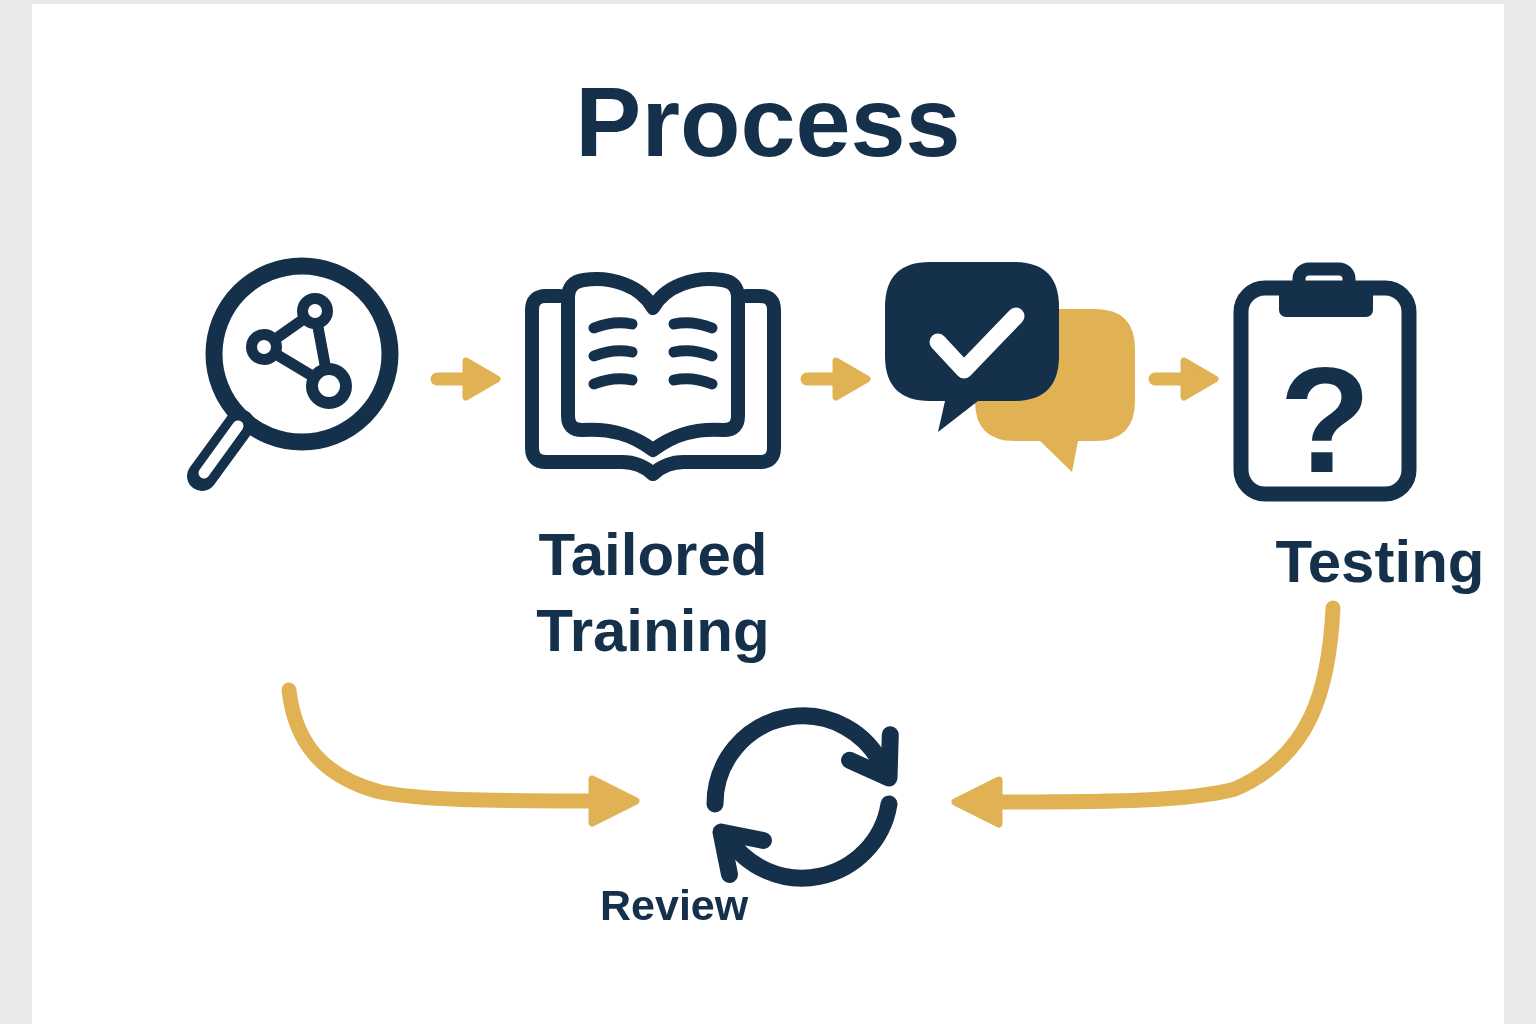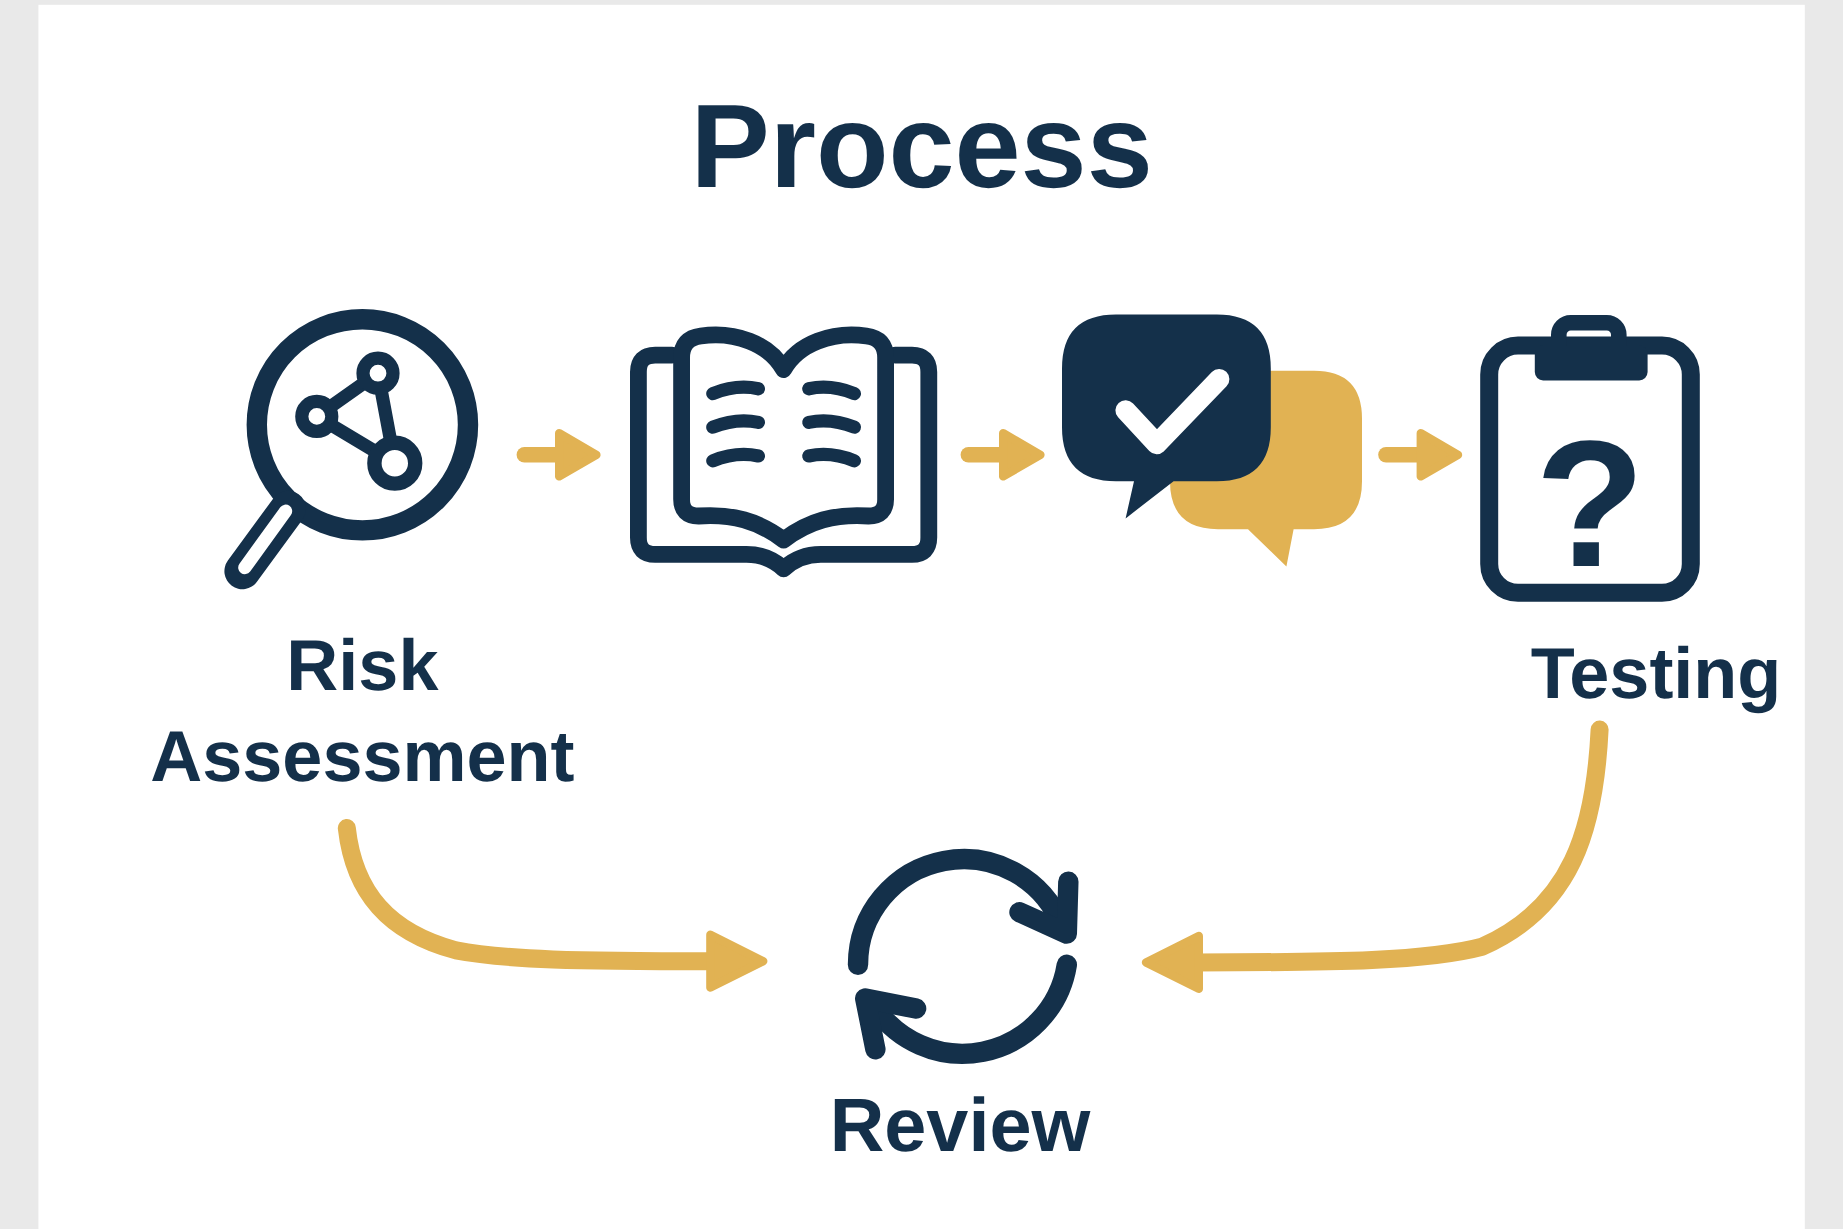--- a/index.html
+++ b/index.html
@@ -120,7 +120,6 @@
     </svg>
   </div>
 
-  <div class="step-label lbl-0">Risk Assessment</div>
   <div class="step-label lbl-3">Testing</div>
 
   <div class="abs" style="left:240px;top:668px;width:390px;height:165px;">

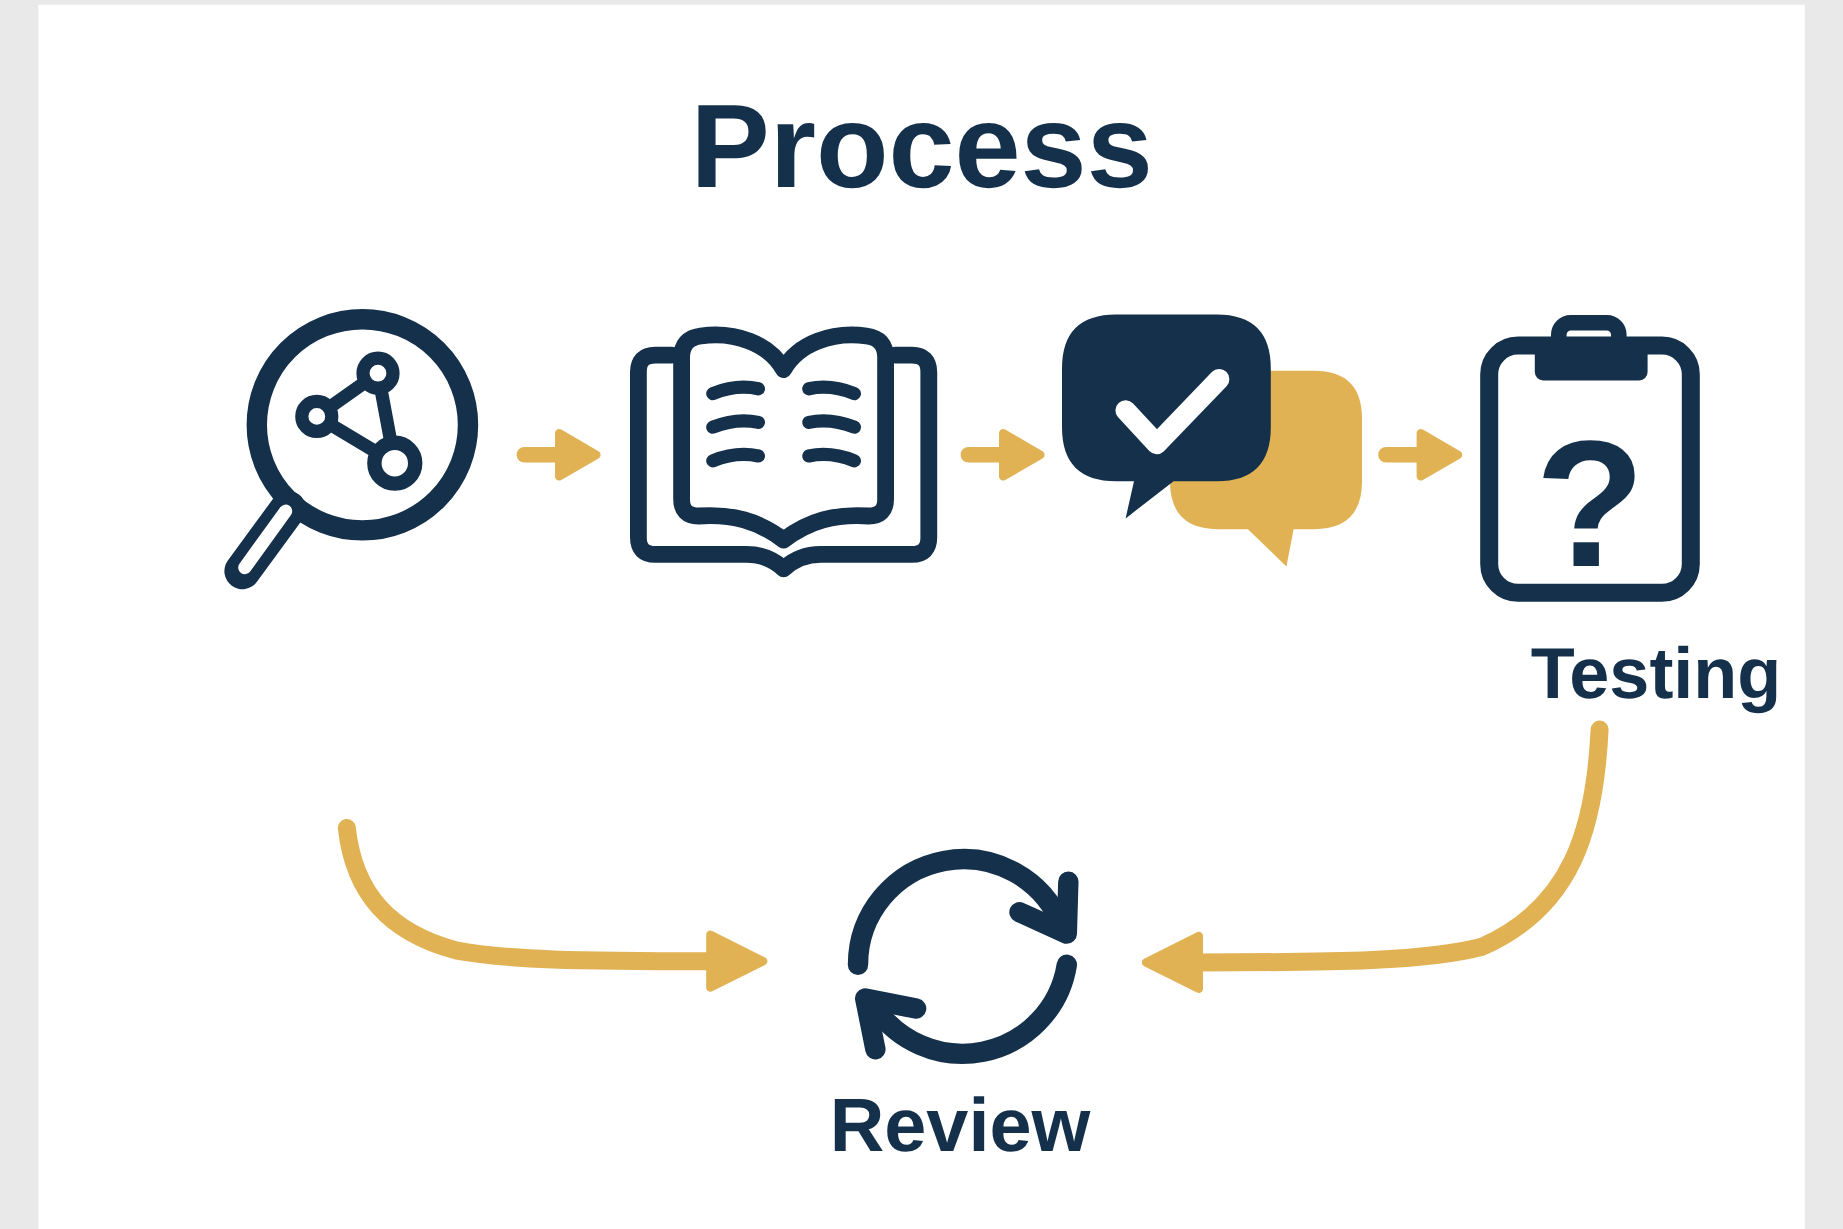--- a/index.html
+++ b/index.html
@@ -120,6 +120,7 @@
     </svg>
   </div>
 
+  <div class="step-label lbl-1">Tailored Training</div>
   <div class="step-label lbl-3">Testing</div>
 
   <div class="abs" style="left:240px;top:668px;width:390px;height:165px;">

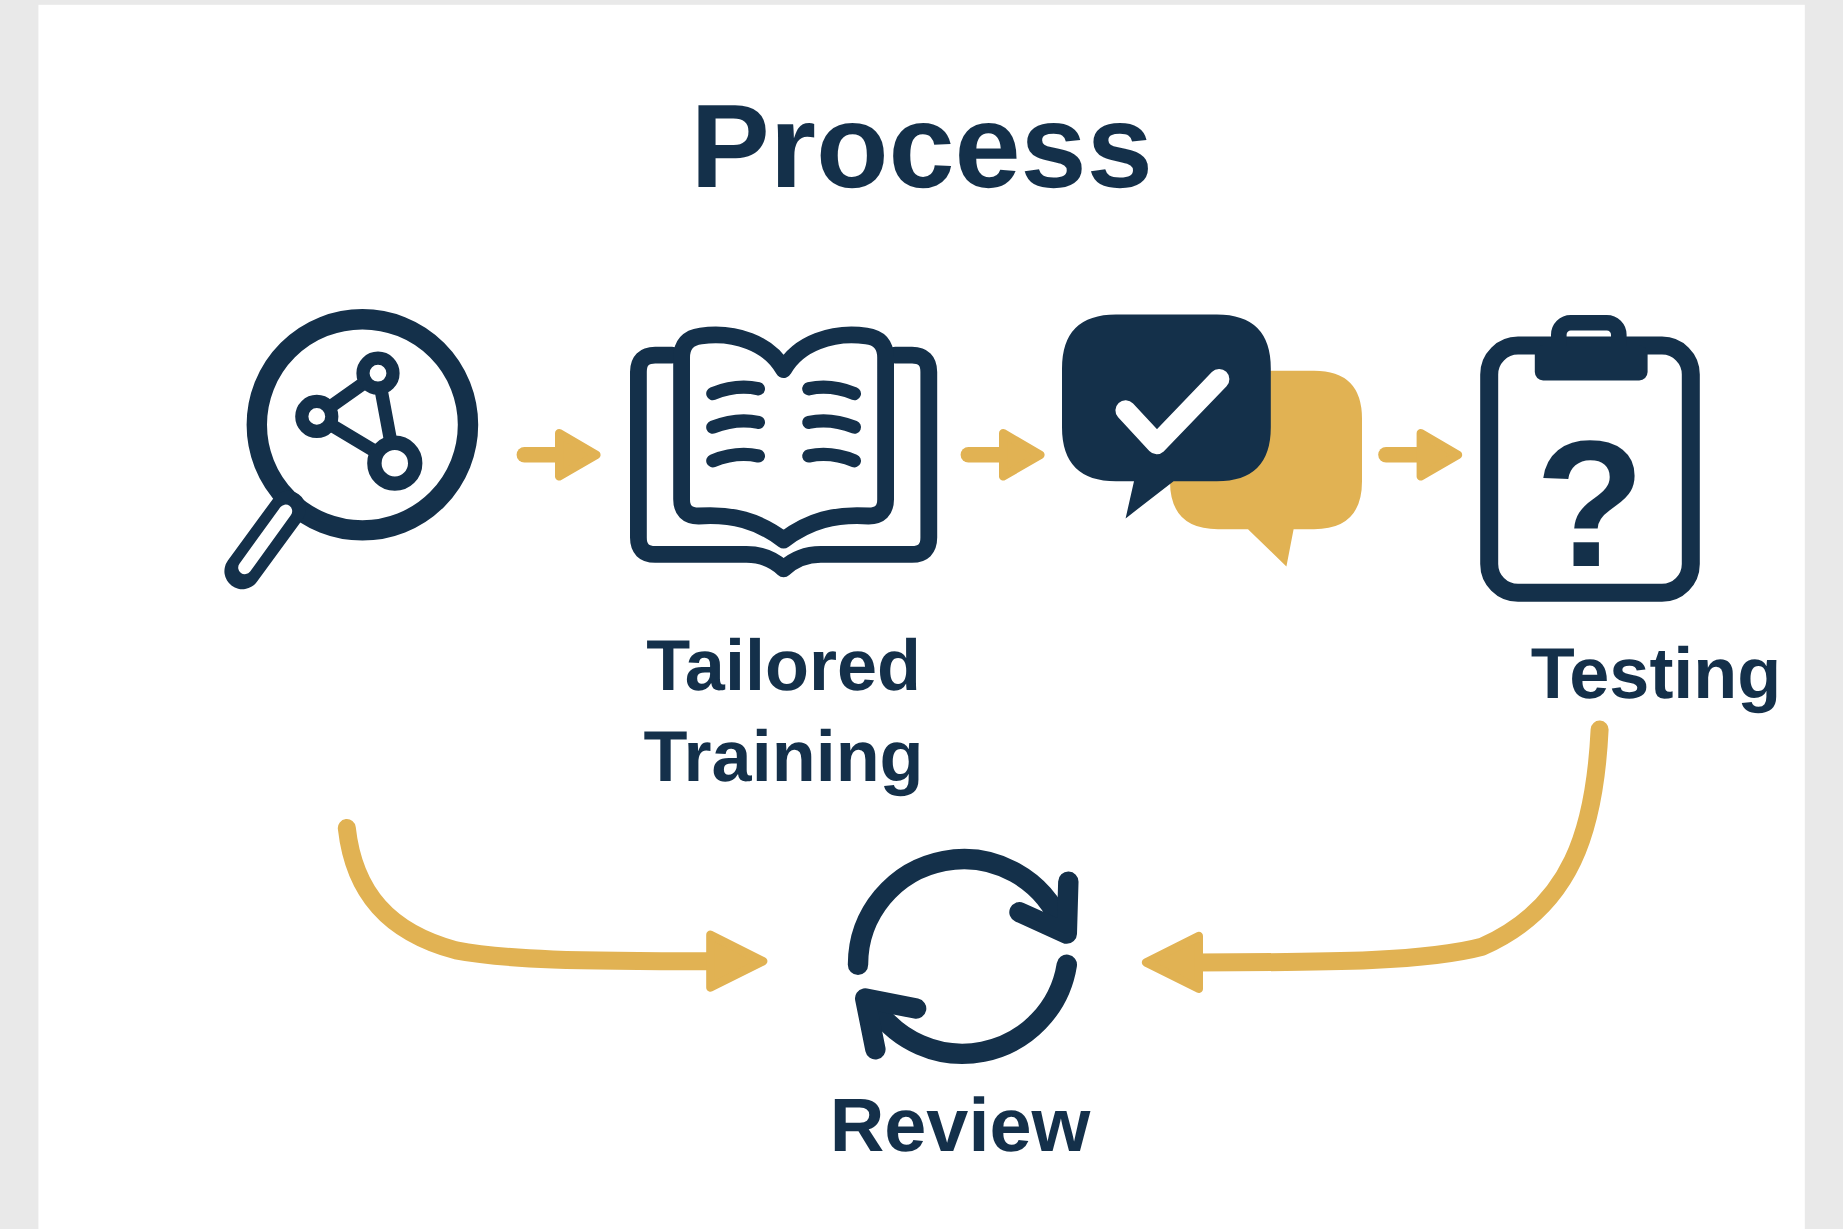--- a/index.html
+++ b/index.html
@@ -29,8 +29,8 @@
   .lbl-2{left:776px;}
   .lbl-3{left:1148px;top:520px;}
   .review-label{
-    position:absolute;top:897px;left:568px;width:400px;text-align:center;
-    font-size:63px;font-weight:bold;color:var(--navy);line-height:1.2;
+    position:absolute;top:876px;left:568px;width:400px;
+    font-size:43px;font-weight:bold;color:var(--navy);line-height:1.2;
   }
   svg{display:block;overflow:visible;}
   .sn{stroke:var(--navy);}

